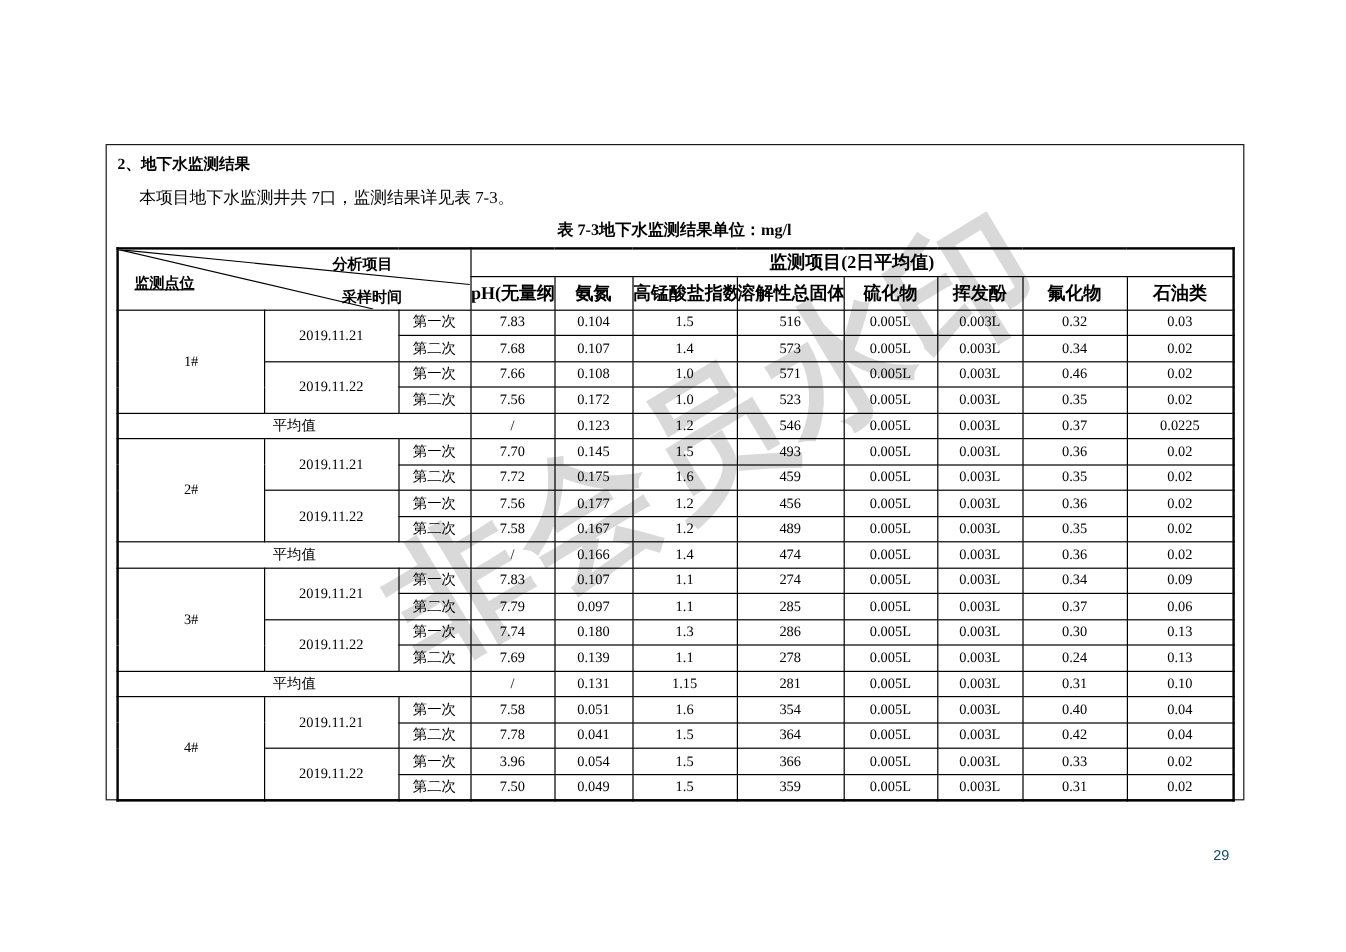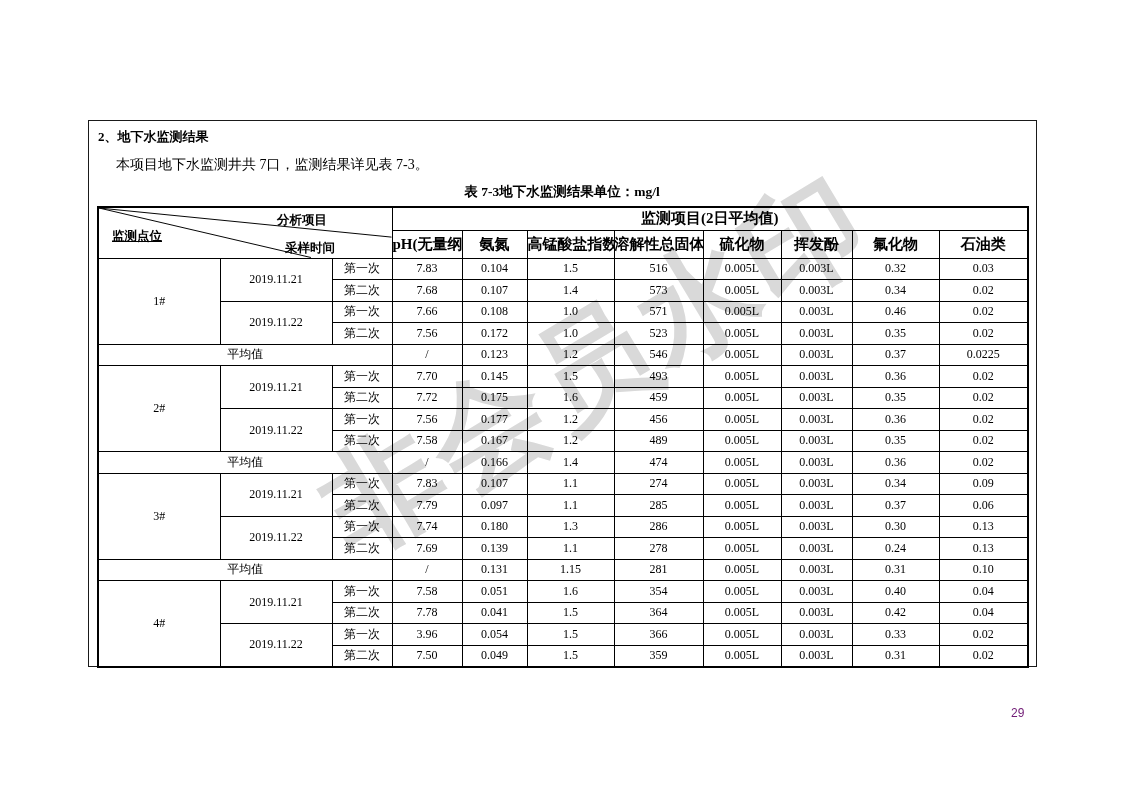--- a/index.html
+++ b/index.html
@@ -117,7 +117,7 @@
     left: 1011px;
     top: 706px;
     font-size: 12px;
-    color: #701a75;
+    color: #0c4a6e;
     font-family: "Liberation Sans", "DejaVu Sans", sans-serif;
   }
 </style>

